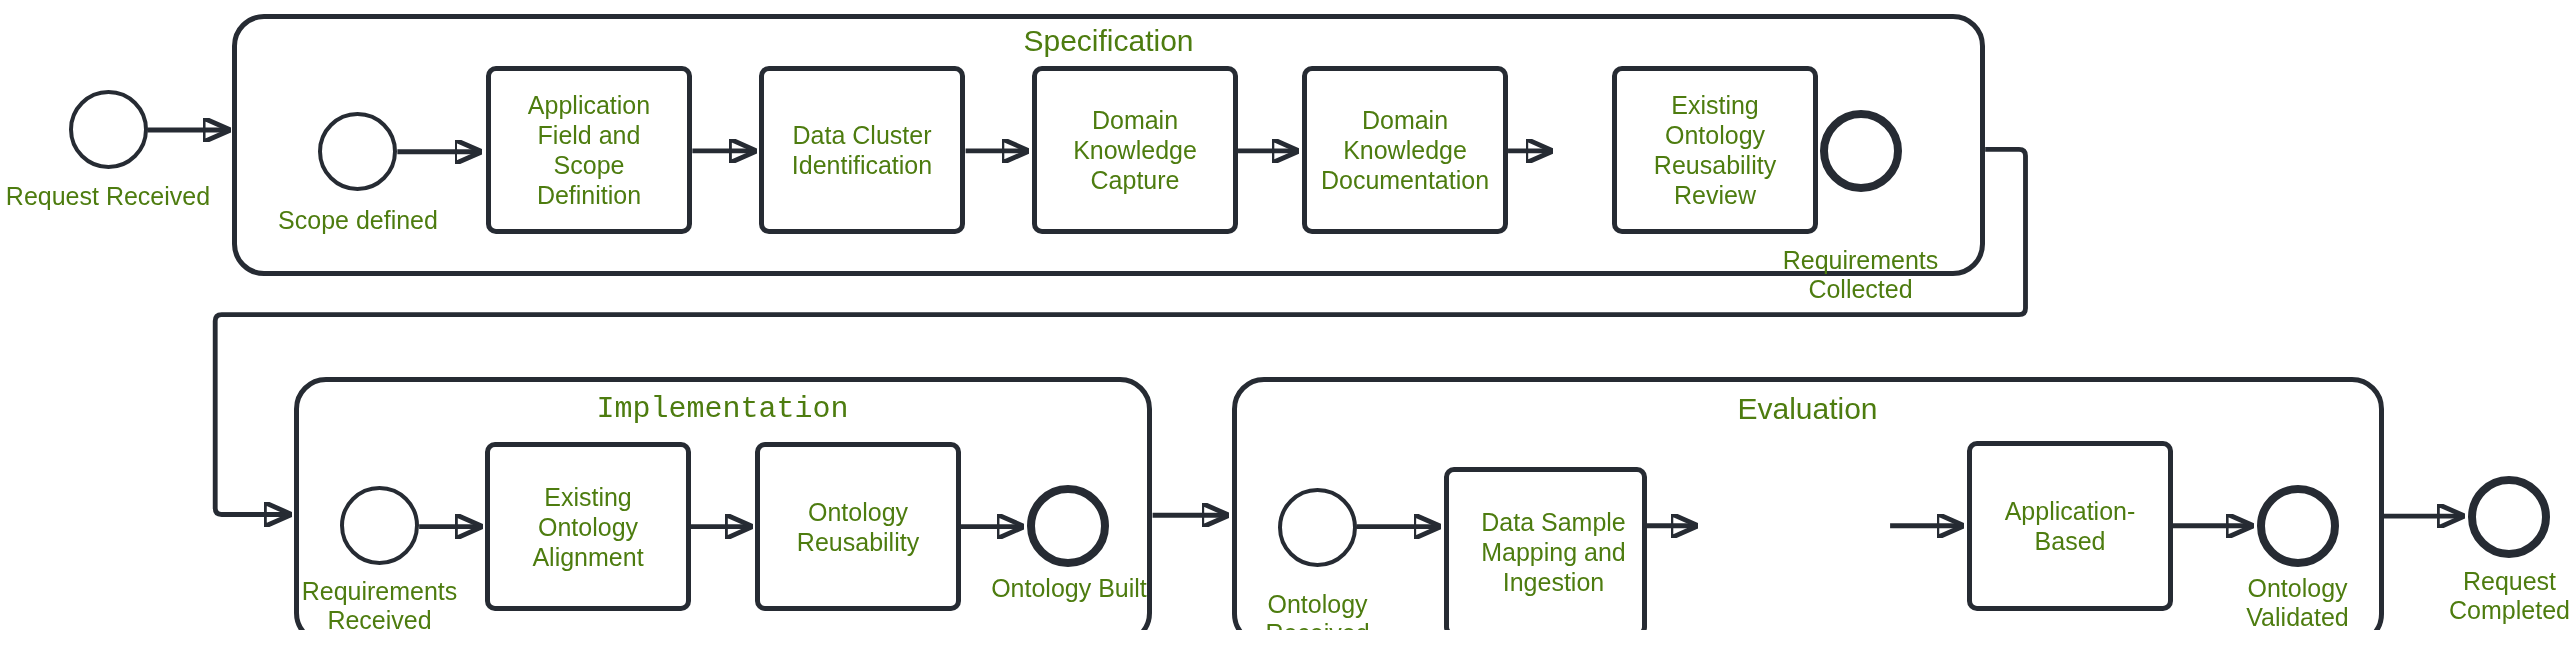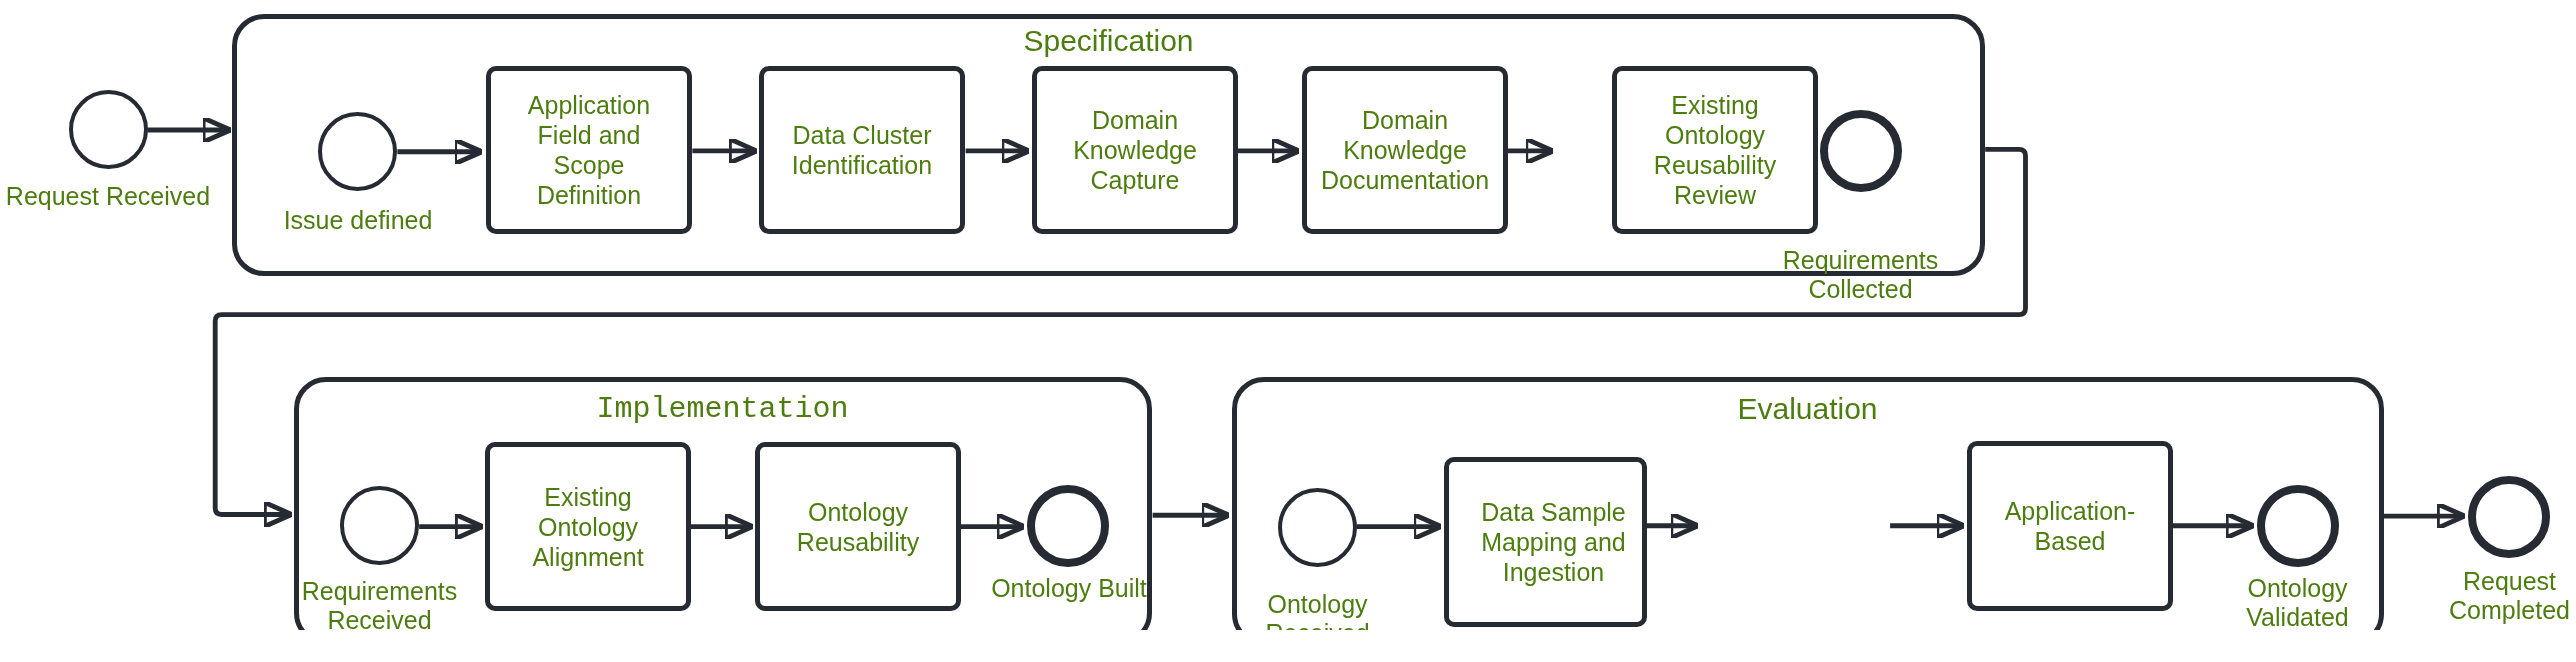--- a/index.html
+++ b/index.html
@@ -101,7 +101,7 @@
   <div class="event-label" style="left:-13px;top:182px;width:242px;">Request Received</div>
 
   <div class="event start" style="left:318px;top:112px;width:79px;height:79px;"></div>
-  <div class="event-label" style="left:237px;top:206px;width:242px;">Issue defined</div>
+  <div class="event-label" style="left:237px;top:206px;width:242px;">Scope defined</div>
 
   <div class="task" style="left:486px;top:66px;width:206px;height:168px;">Application Field and Scope Definition</div>
   <div class="task" style="left:759px;top:66px;width:206px;height:168px;text-align:center;">Data Cluster Identification</div>

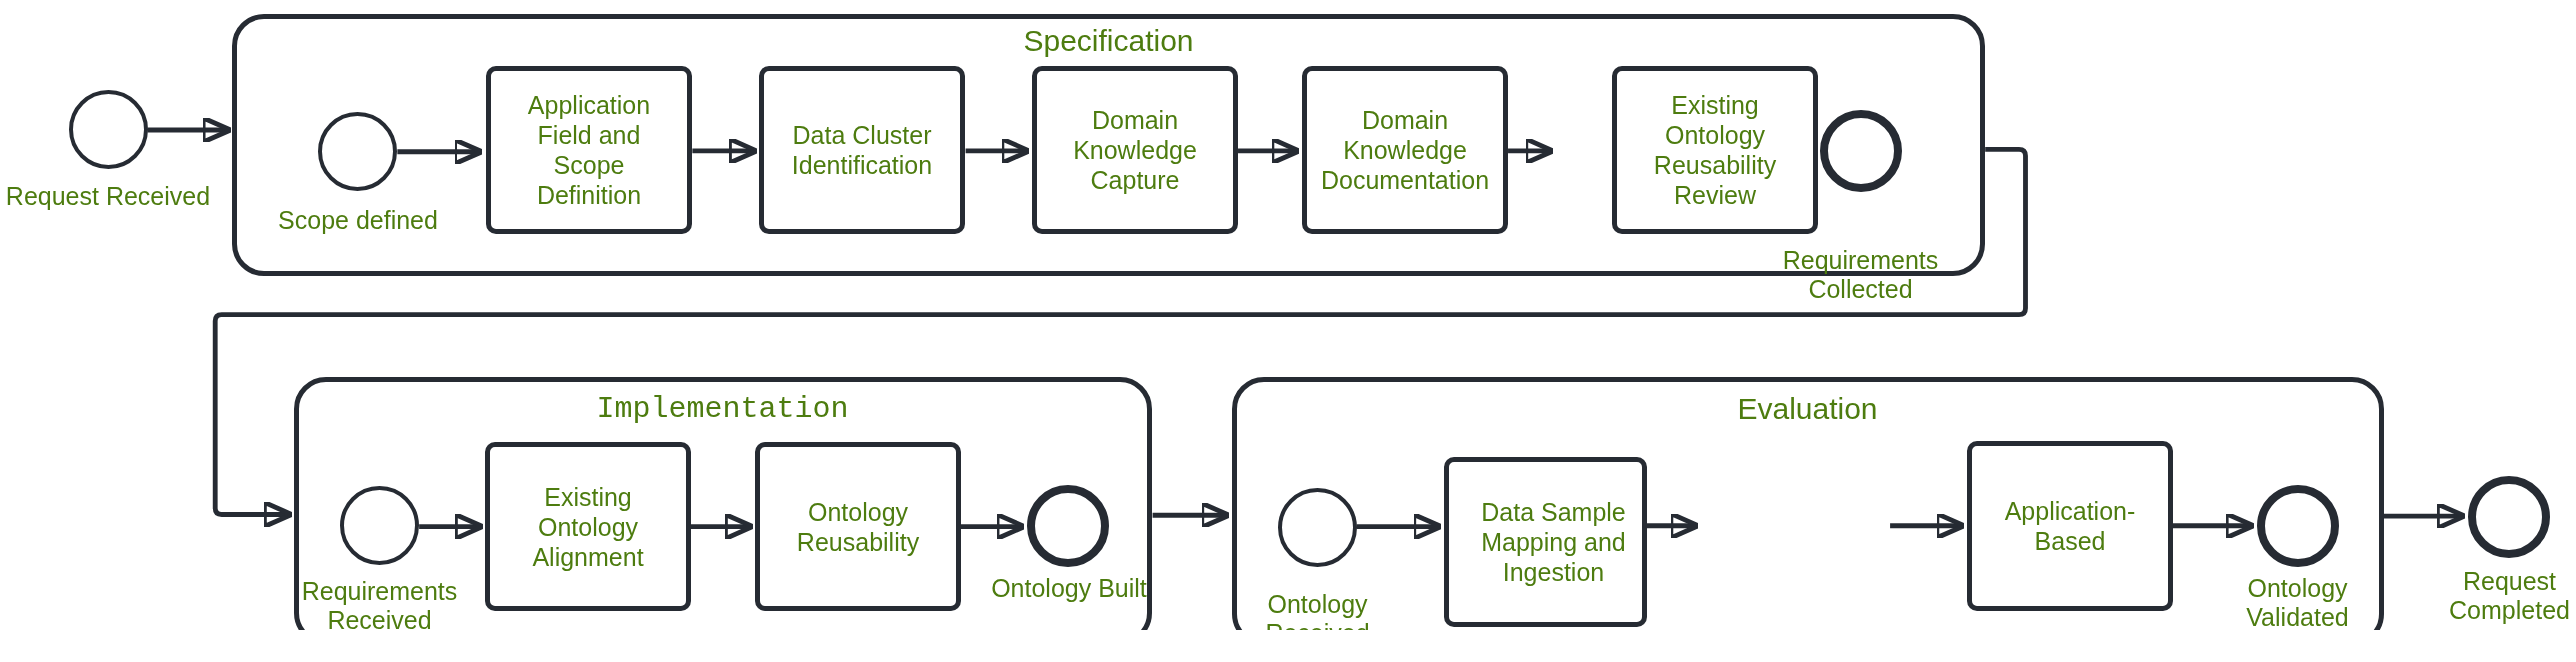--- a/index.html
+++ b/index.html
@@ -124,7 +124,7 @@
   <div class="event start" style="left:1278px;top:488px;width:79px;height:79px;"></div>
   <div class="event-label" style="left:1253px;top:590px;width:129px;">Ontology Received</div>
 
-  <div class="task" style="left:1444px;top:457px;width:203px;height:170px;padding-left:24px;">Data Sample Mapping and Ingestion</div>
+  <div class="task" style="left:1444px;top:467px;width:203px;height:170px;padding-left:24px;">Data Sample Mapping and Ingestion</div>
   <div class="task" style="left:1967px;top:441px;width:206px;height:170px;">Application-Based</div>
 
   <div class="event end" style="left:2257px;top:485px;width:82px;height:82px;"></div>

